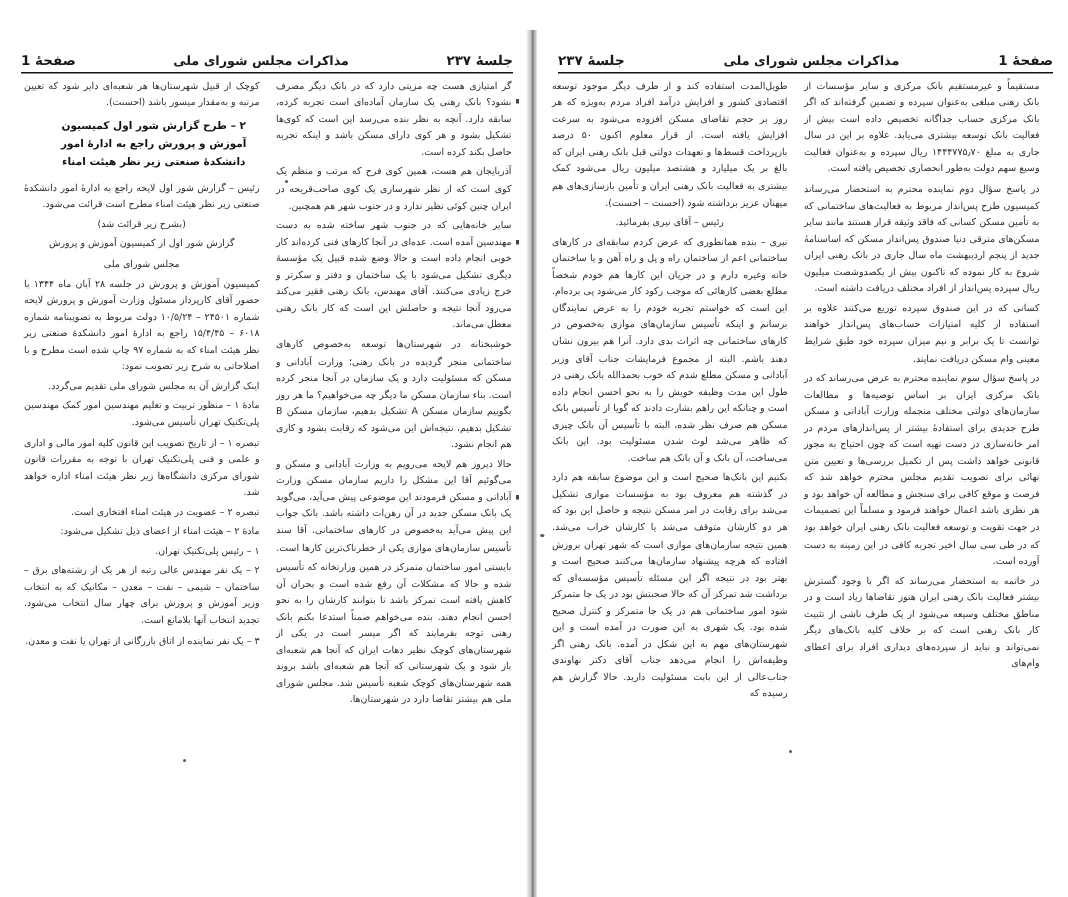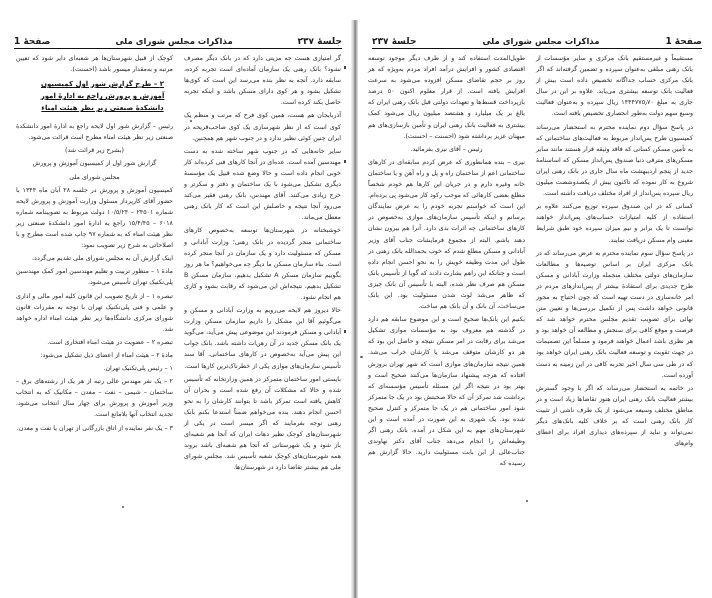--- a/index.html
+++ b/index.html
@@ -20,7 +20,7 @@
   .col { position:absolute; top:52px; width:157px; direction:rtl; text-align:justify;
          font-size:6.3px; line-height:11.1px; color:#2a2a2a; }
   .col p { margin:0 0 2px 0; }
-  .col .center-title { text-align:center; font-weight:bold; font-size:7px; line-height:12px; color:#111; margin:4px 0 6px 16px;text-decoration:underline; }
+  .col .center-title { text-align:center; font-weight:bold; font-size:7px; line-height:12px; color:#111; margin:4px 0 6px 16px; }
   .col .center-line { text-align:center; margin:2px 0; }
   .col-l1 { left:16px; }     
   .col-l2 { left:184px; }    

